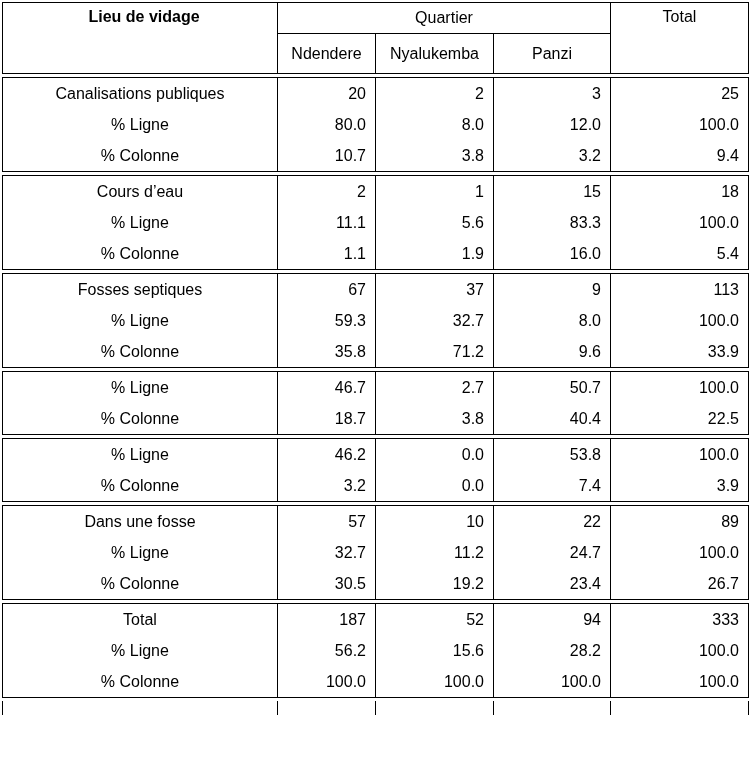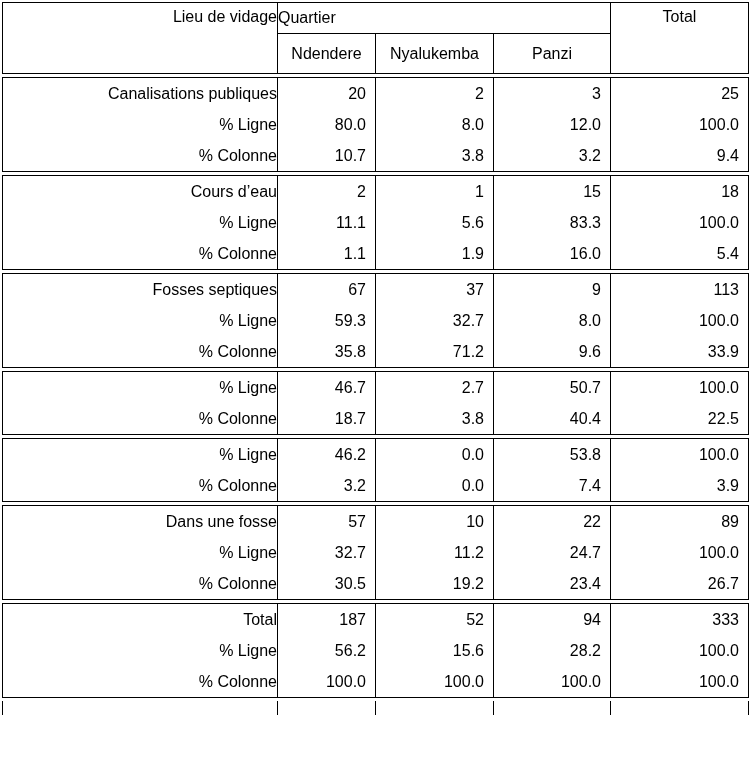--- a/index.html
+++ b/index.html
@@ -36,8 +36,9 @@
   .hdr .r2 td { height: 39px; }
   .corner {
     vertical-align: top;
-    text-align: right;
+    text-align: center;
     padding: 5px 0 0 8px;
+    font-weight: bold;
   }
   .qhead { vertical-align: middle; }
   .total-head {

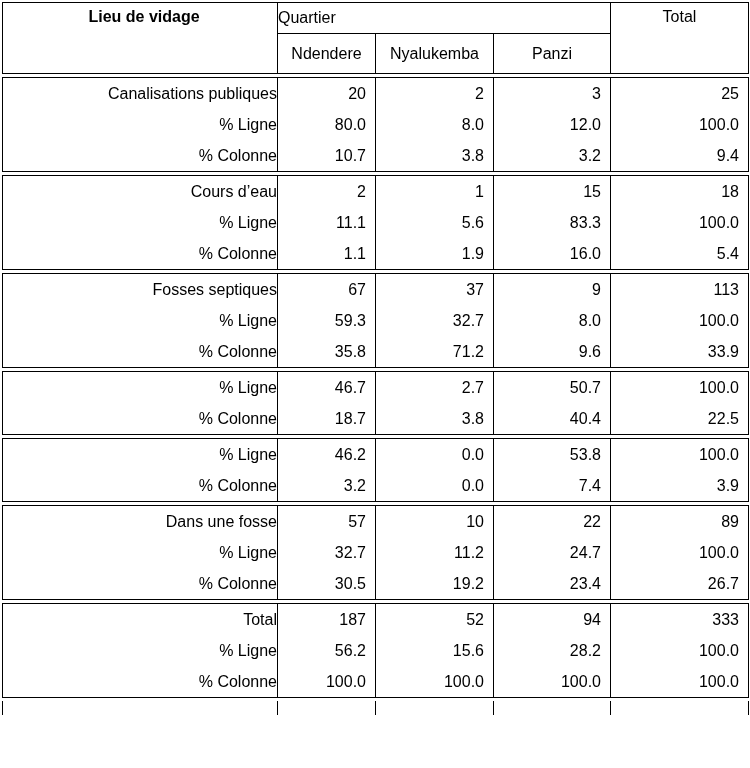--- a/index.html
+++ b/index.html
@@ -40,7 +40,7 @@
     padding: 5px 0 0 8px;
     font-weight: bold;
   }
-  .qhead { vertical-align: middle; }
+  .qhead { text-align: center; vertical-align: middle; }
   .total-head {
     text-align: center;
     vertical-align: top;

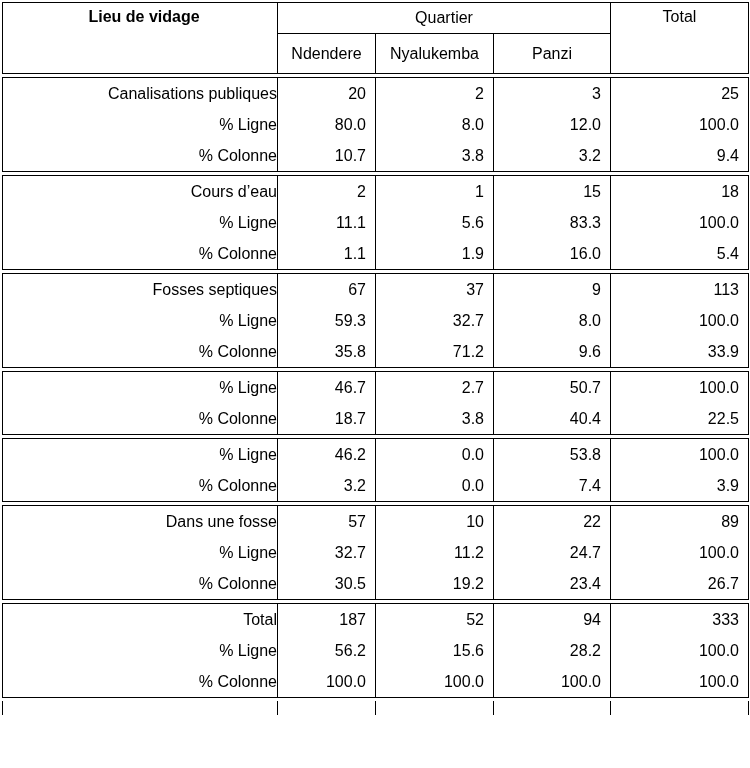--- a/index.html
+++ b/index.html
@@ -55,7 +55,7 @@
     border-bottom: none;
     height: 31px;
   }
-  .blk .lbl { text-align: right; }
+  .blk .lbl { text-align: center; }
   .blk .num { text-align: right; padding-right: 9px; }
   
   .stub {

